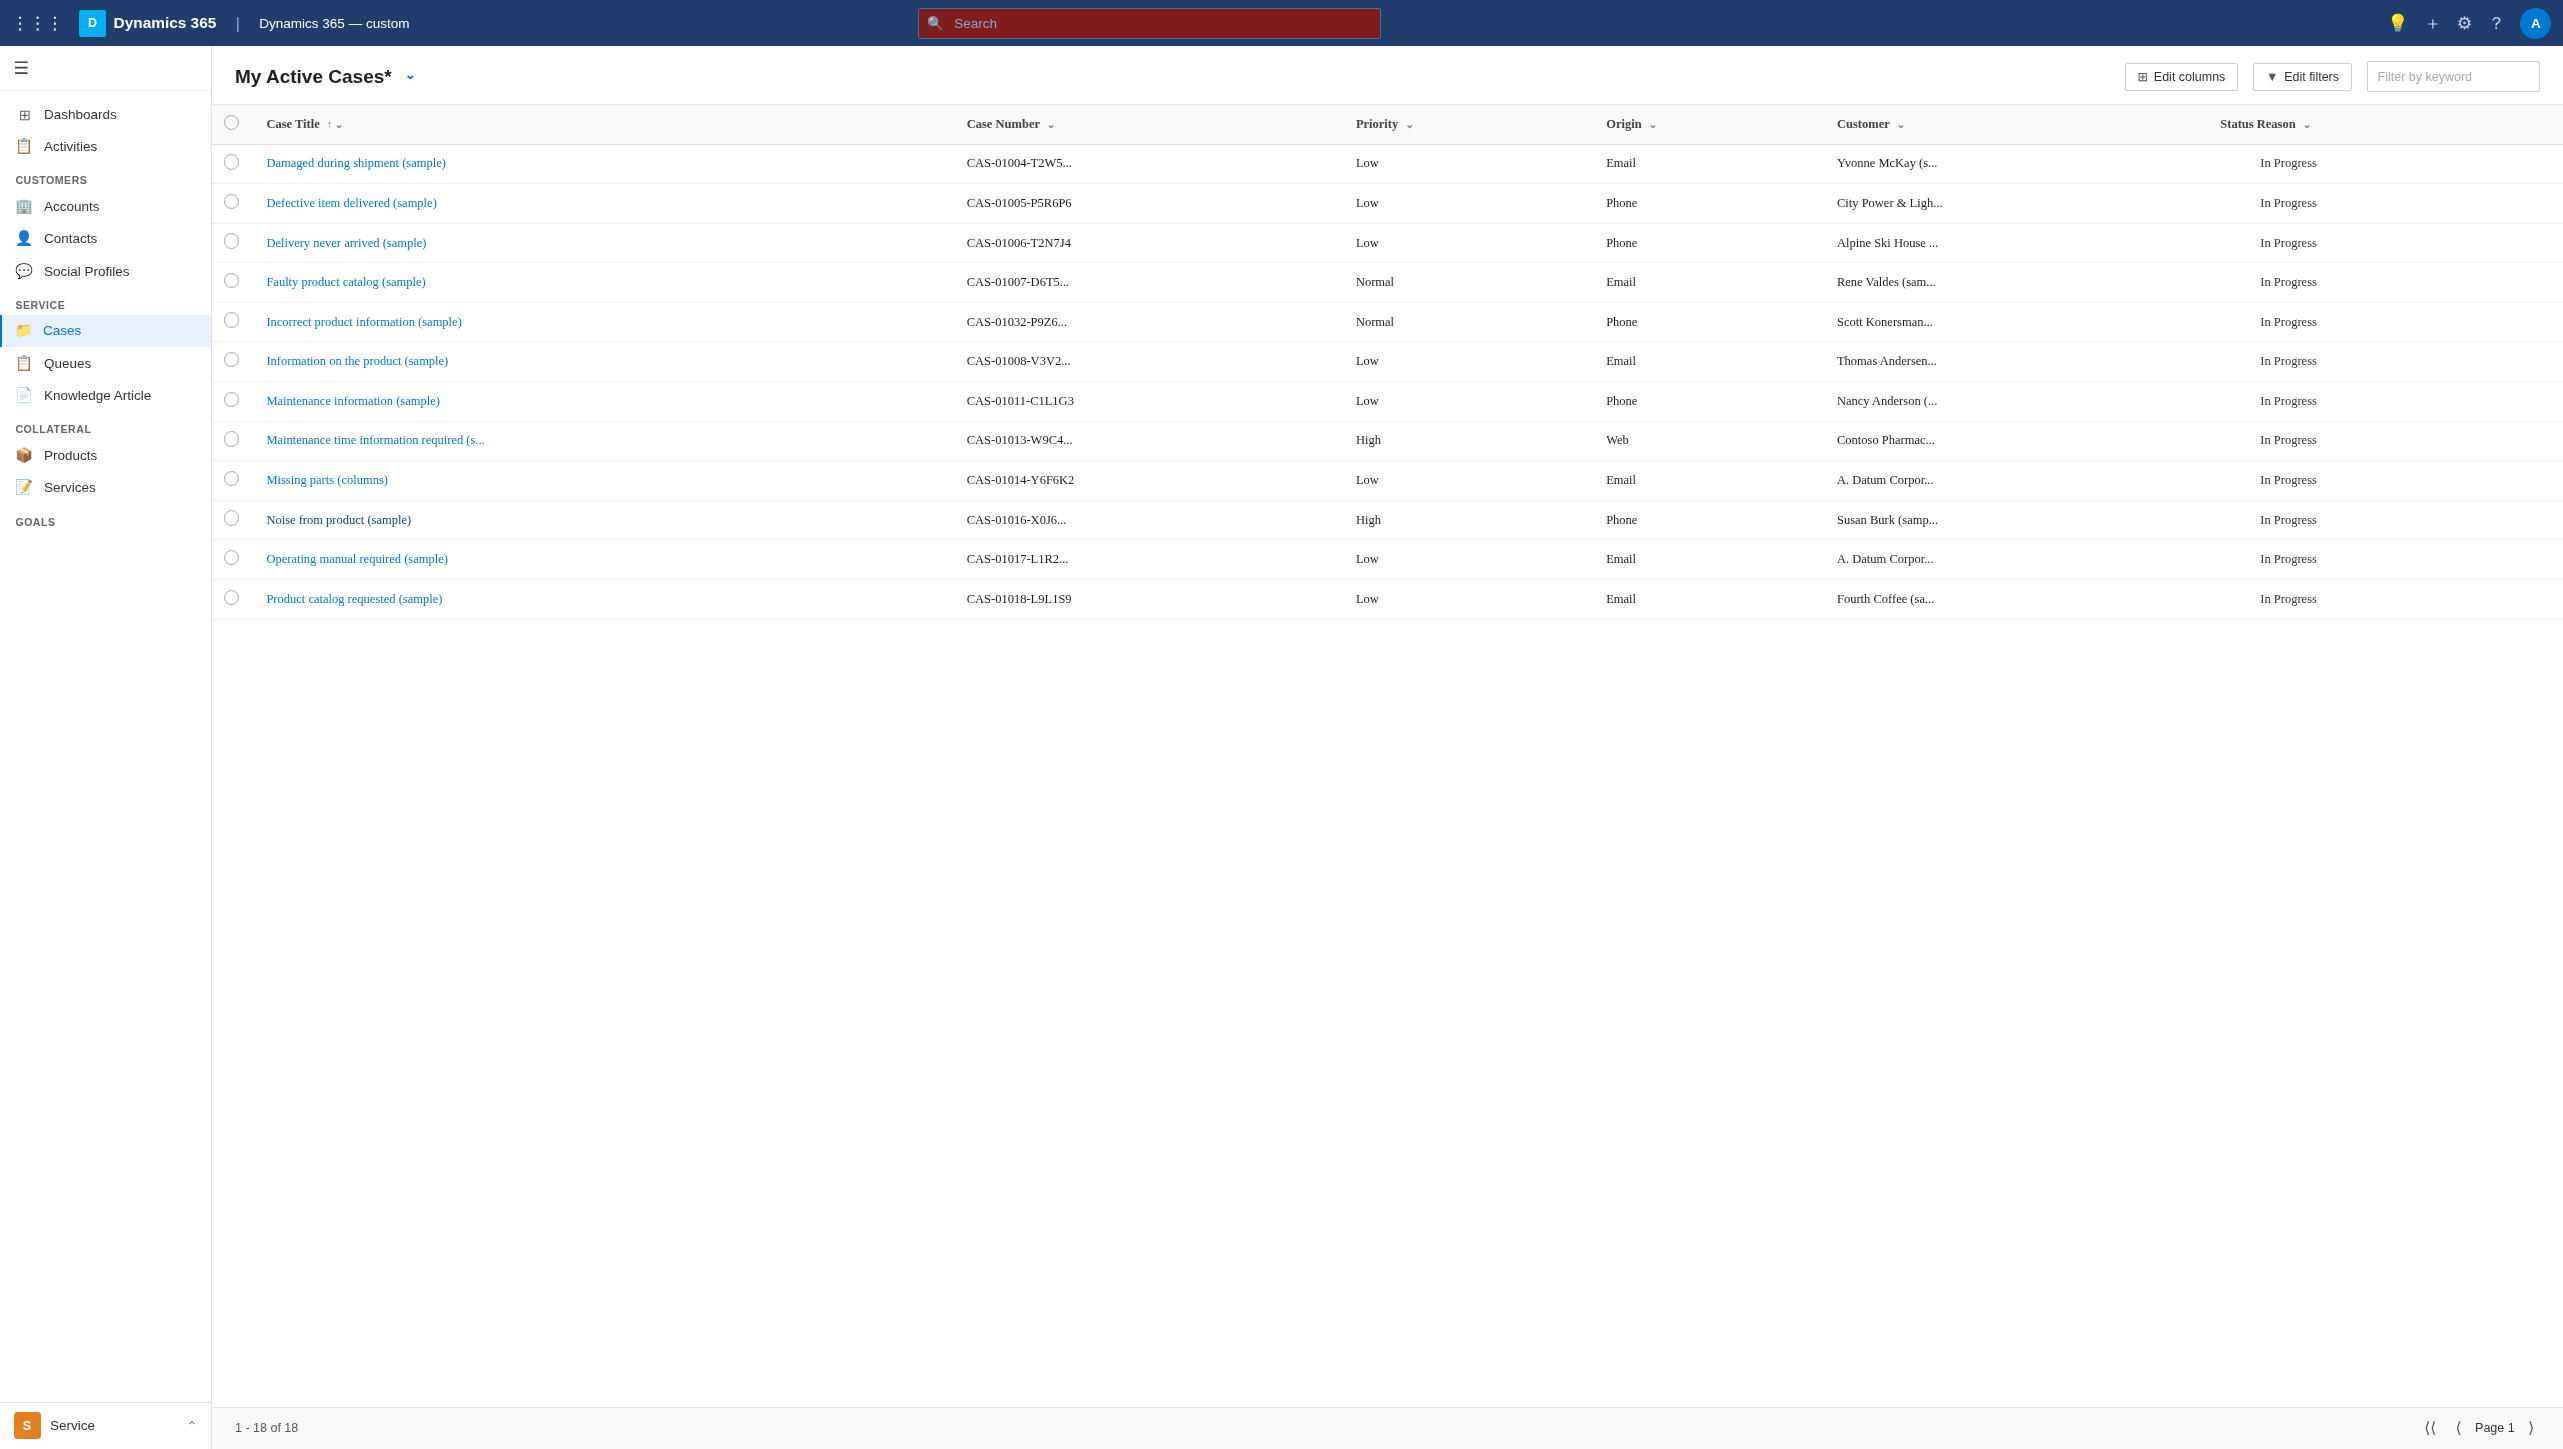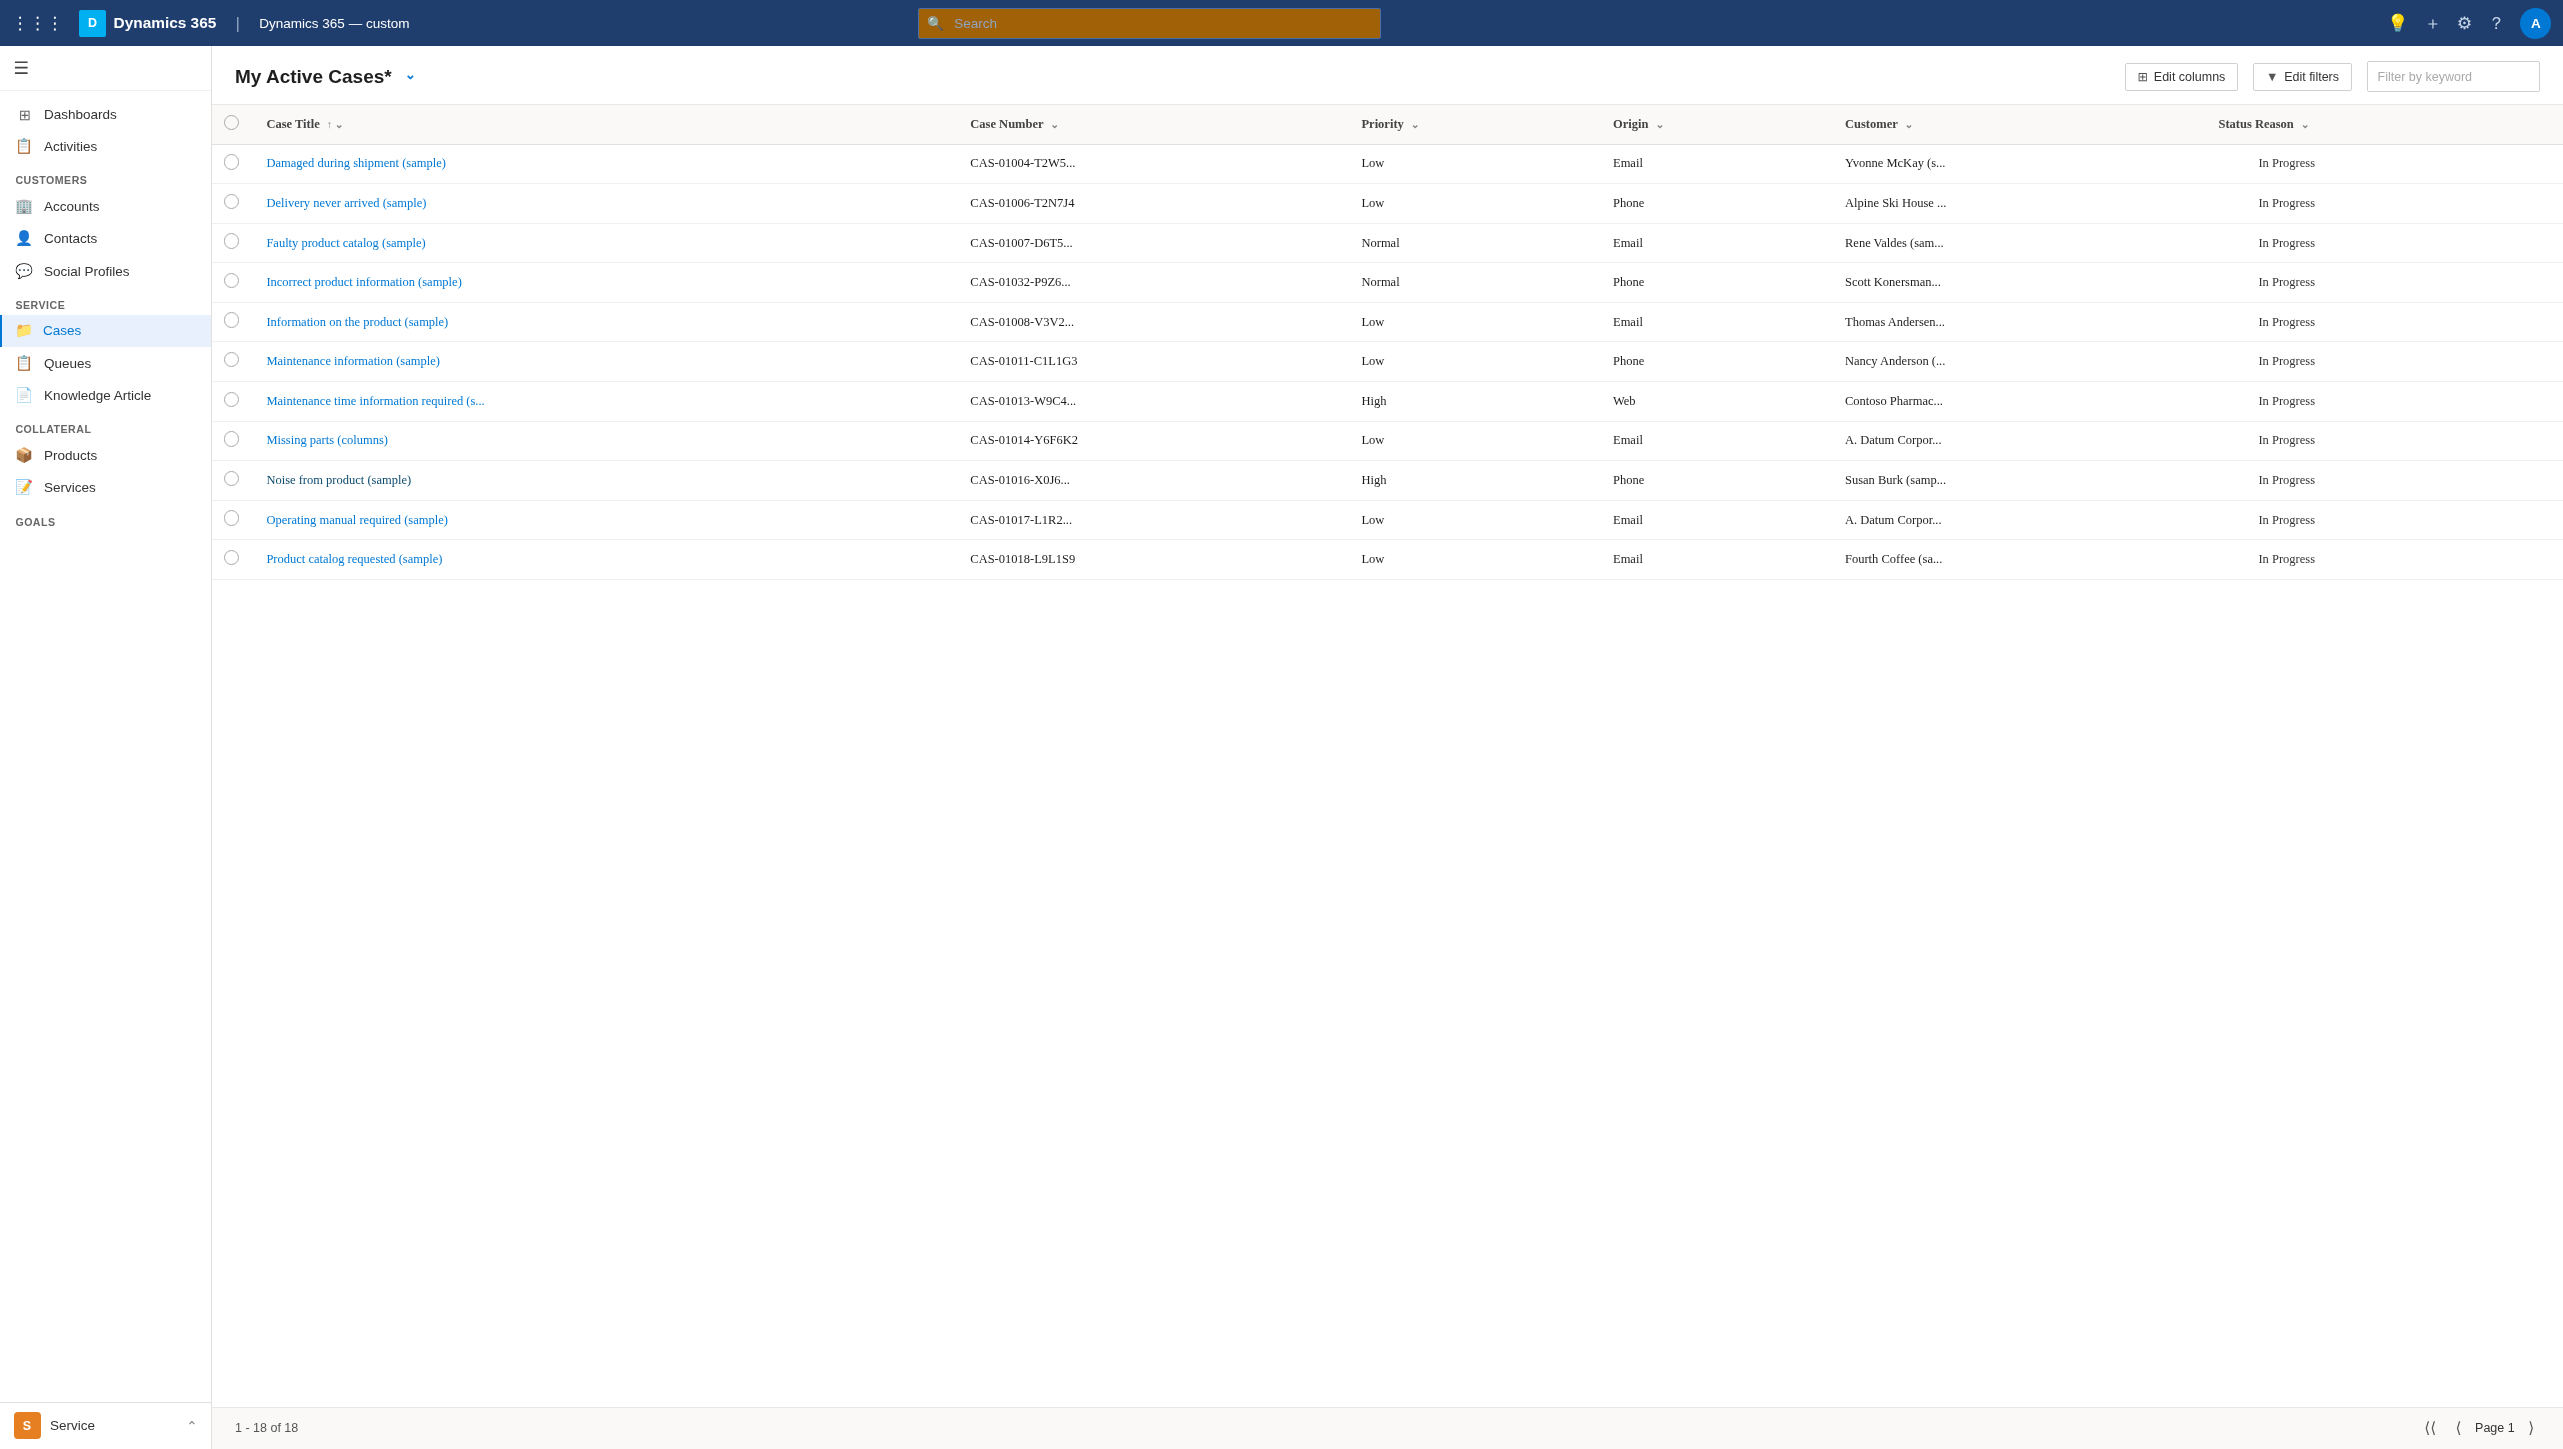--- a/index.html
+++ b/index.html
@@ -38,7 +38,7 @@
       height: 31px;
       border-radius: 1.9px;
       border: 1px solid #4a6fa5;
-      background: #a16207;
+      background: #7f1d1d;
       color: #fff;
       padding: 0 11.6px 0 35px;
       font-size: 13.5px;

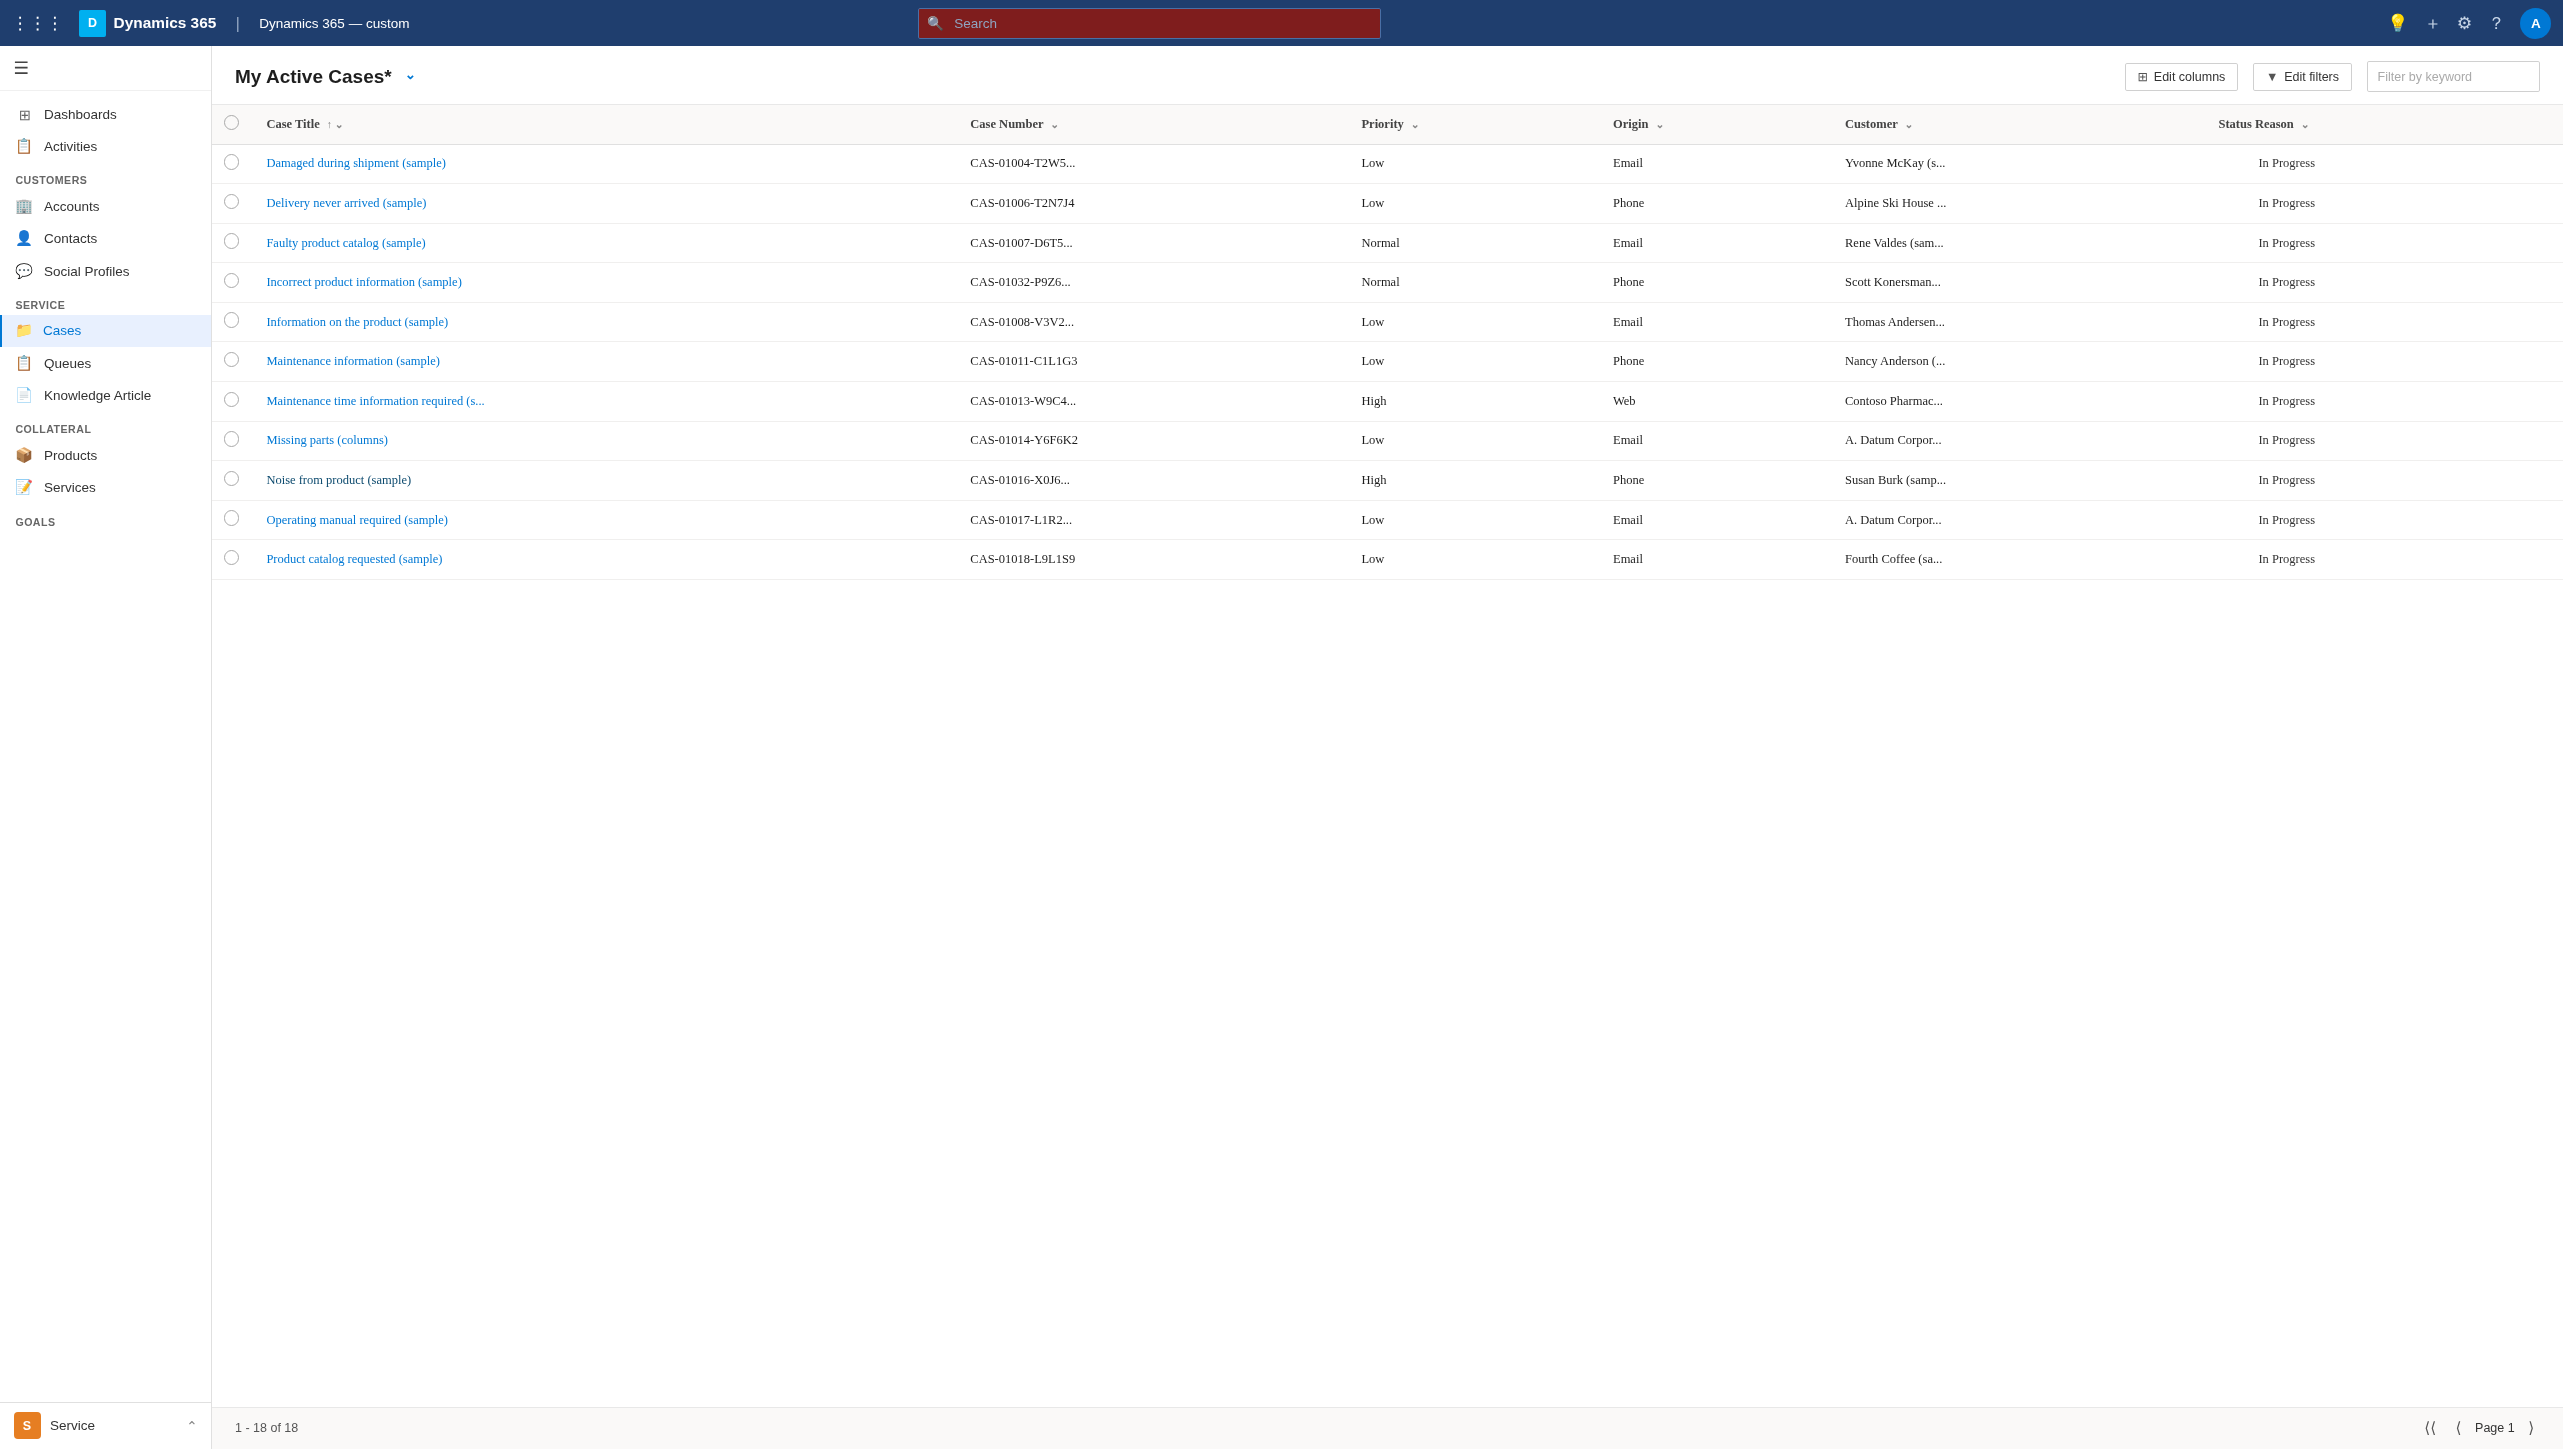--- a/index.html
+++ b/index.html
@@ -377,6 +377,17 @@
       <td class="checkbox-cell">
         <span class="row-checkbox"></span>
       </td>
+      <td style="color:#0078d4;cursor:pointer">Defective item delivered (sample)</td>
+      <td>CAS-01005-P5R6P6</td>
+      <td>Low</td>
+      <td>Phone</td>
+      <td>City Power &amp; Ligh...</td>
+      <td><span class="status-badge">In Progress</span></td>
+    </tr>
+            <tr>
+      <td class="checkbox-cell">
+        <span class="row-checkbox"></span>
+      </td>
       <td style="color:#0078d4;cursor:pointer">Delivery never arrived (sample)</td>
       <td>CAS-01006-T2N7J4</td>
       <td>Low</td>

